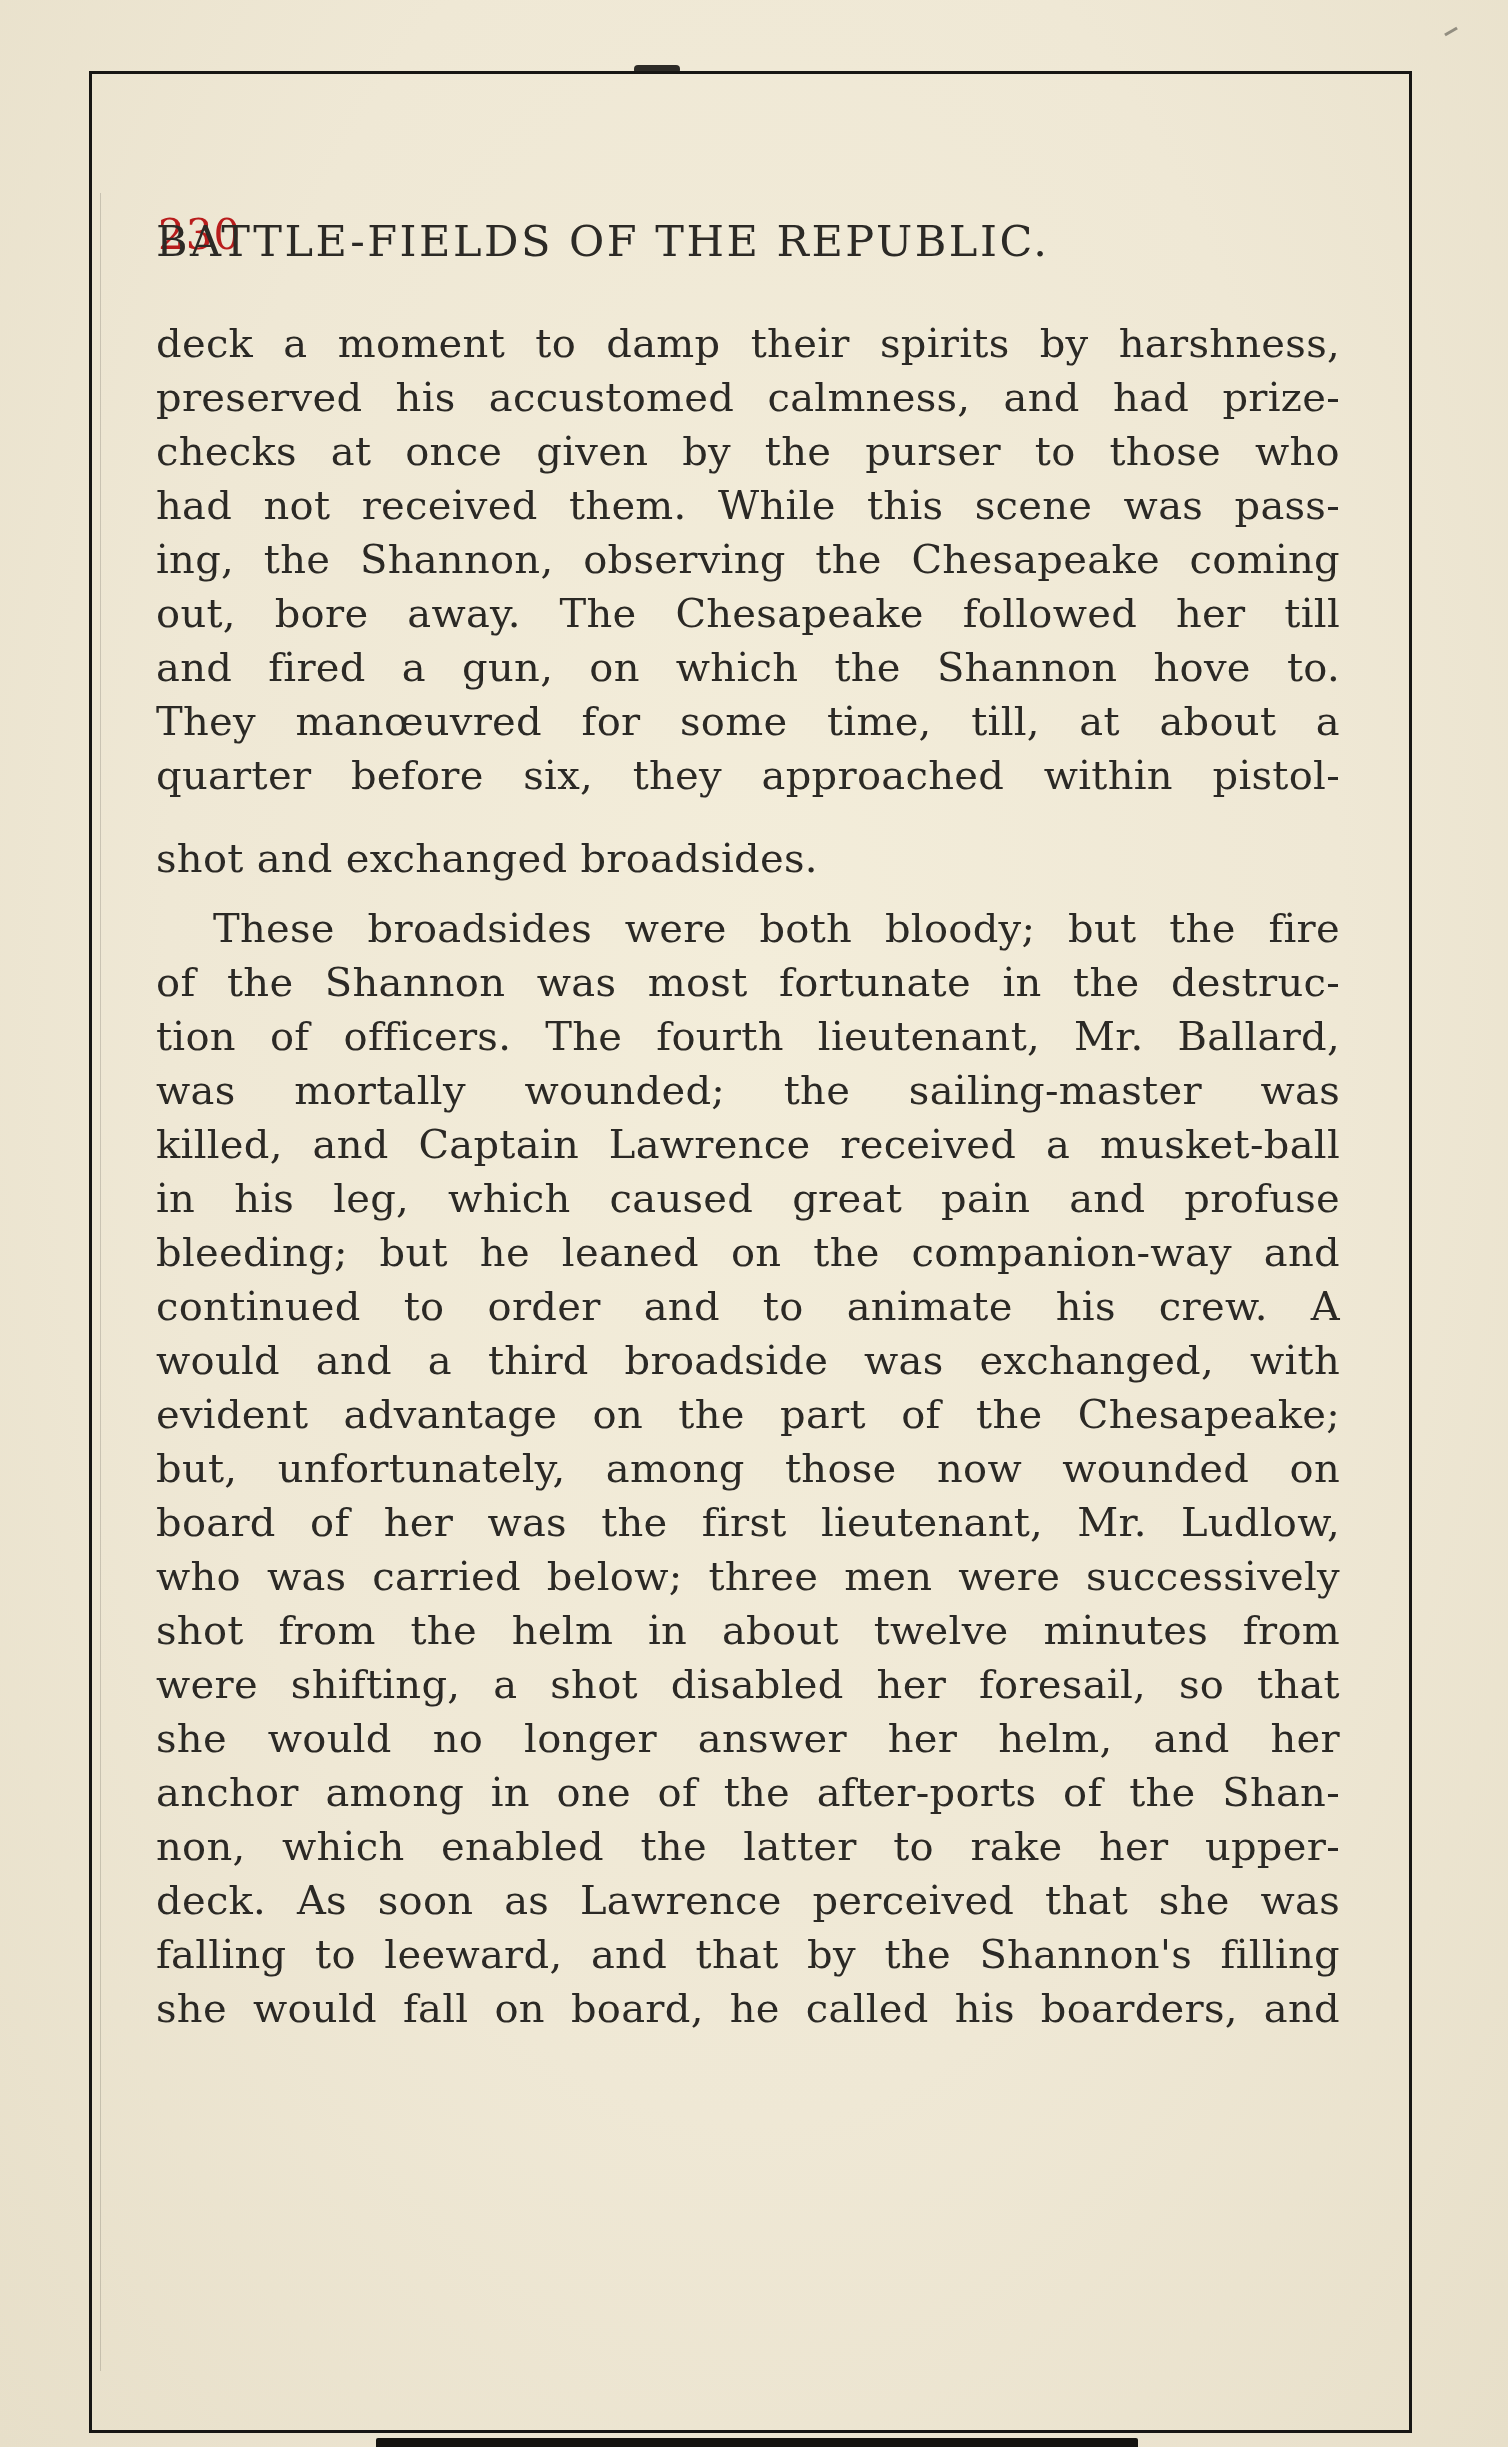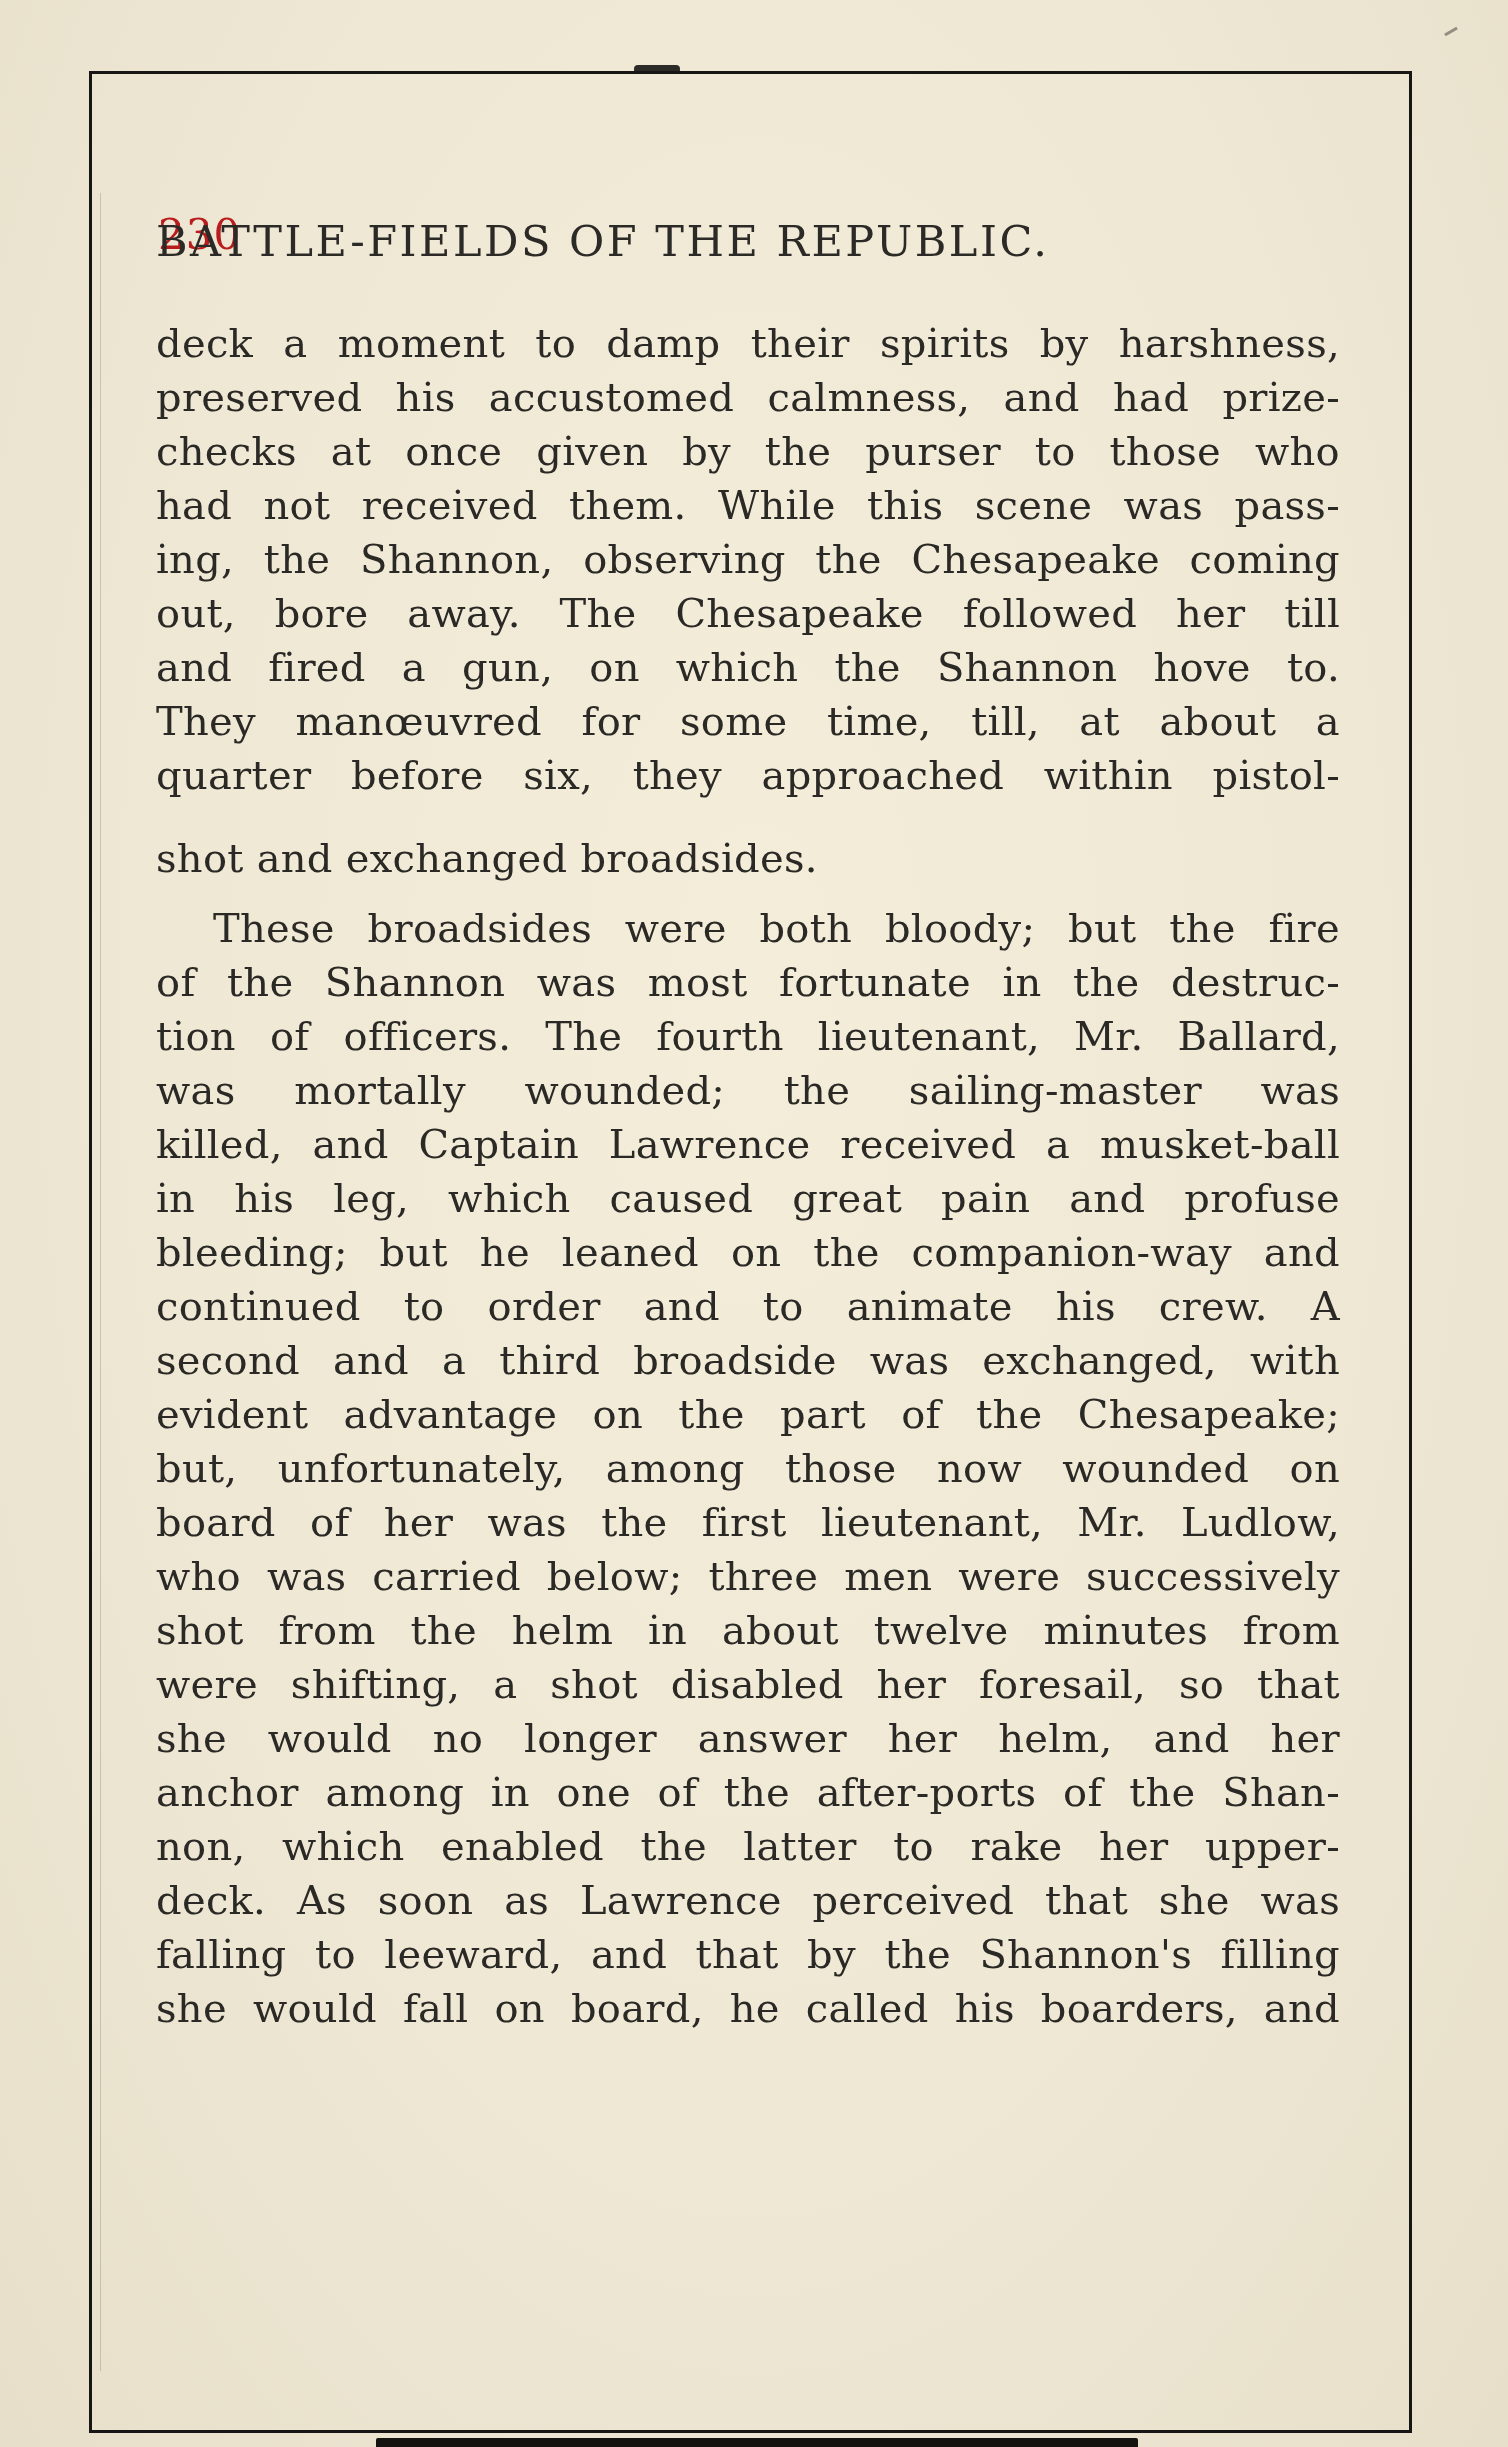--- a/index.html
+++ b/index.html
@@ -155,7 +155,7 @@
         <div class="line">in his leg, which caused great pain and profuse</div>
         <div class="line">bleeding; but he leaned on the companion-way and</div>
         <div class="line">continued to order and to animate his crew.  A</div>
-        <div class="line">second and a third broadside was exchanged, with</div>
+        <div class="line">would and a third broadside was exchanged, with</div>
         <div class="line">evident advantage on the part of the Chesapeake;</div>
         <div class="line">but, unfortunately, among those now wounded on</div>
         <div class="line">board of her was the first lieutenant, Mr. Ludlow,</div>

